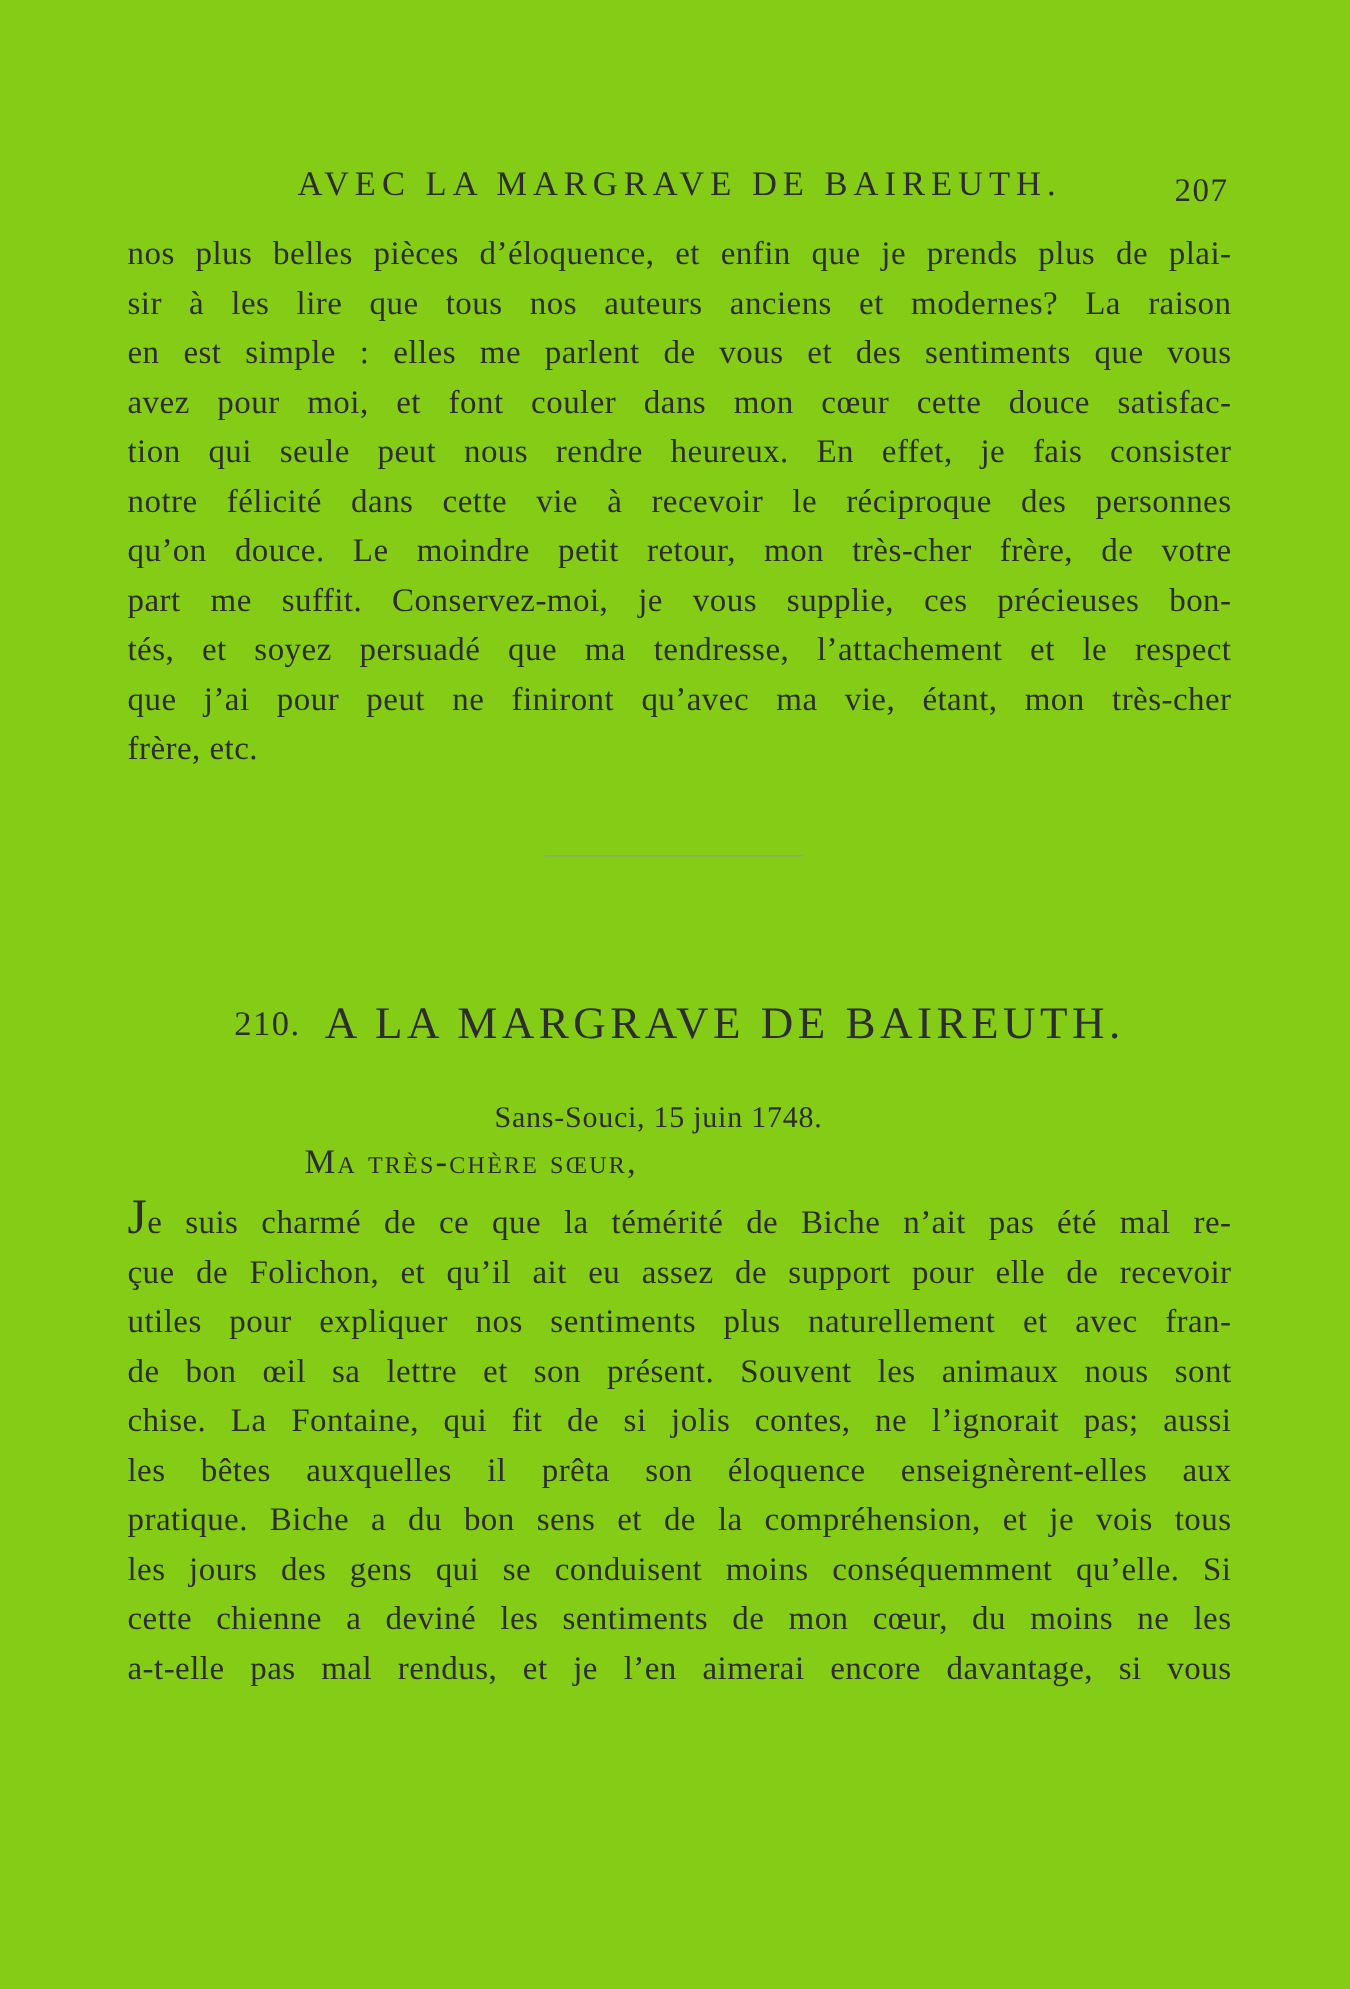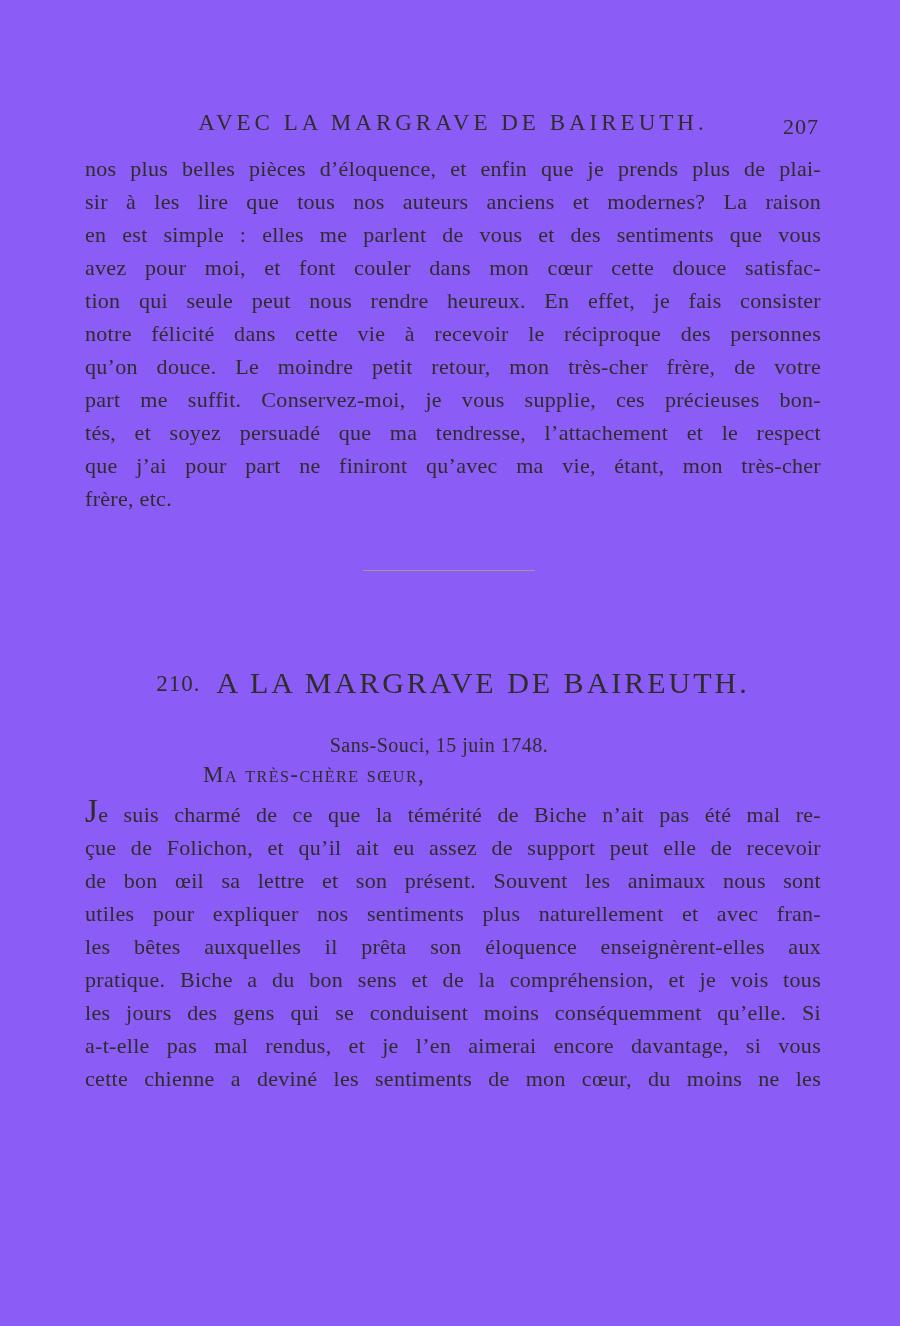--- a/index.html
+++ b/index.html
@@ -7,7 +7,7 @@
     position: relative;
     width: 900px;
     height: 1326px;
-    background: #8b5cf6;
+    background: #84cc16;
     font-family: "Liberation Serif", serif;
     color: #2e2d2b;
     overflow: hidden;

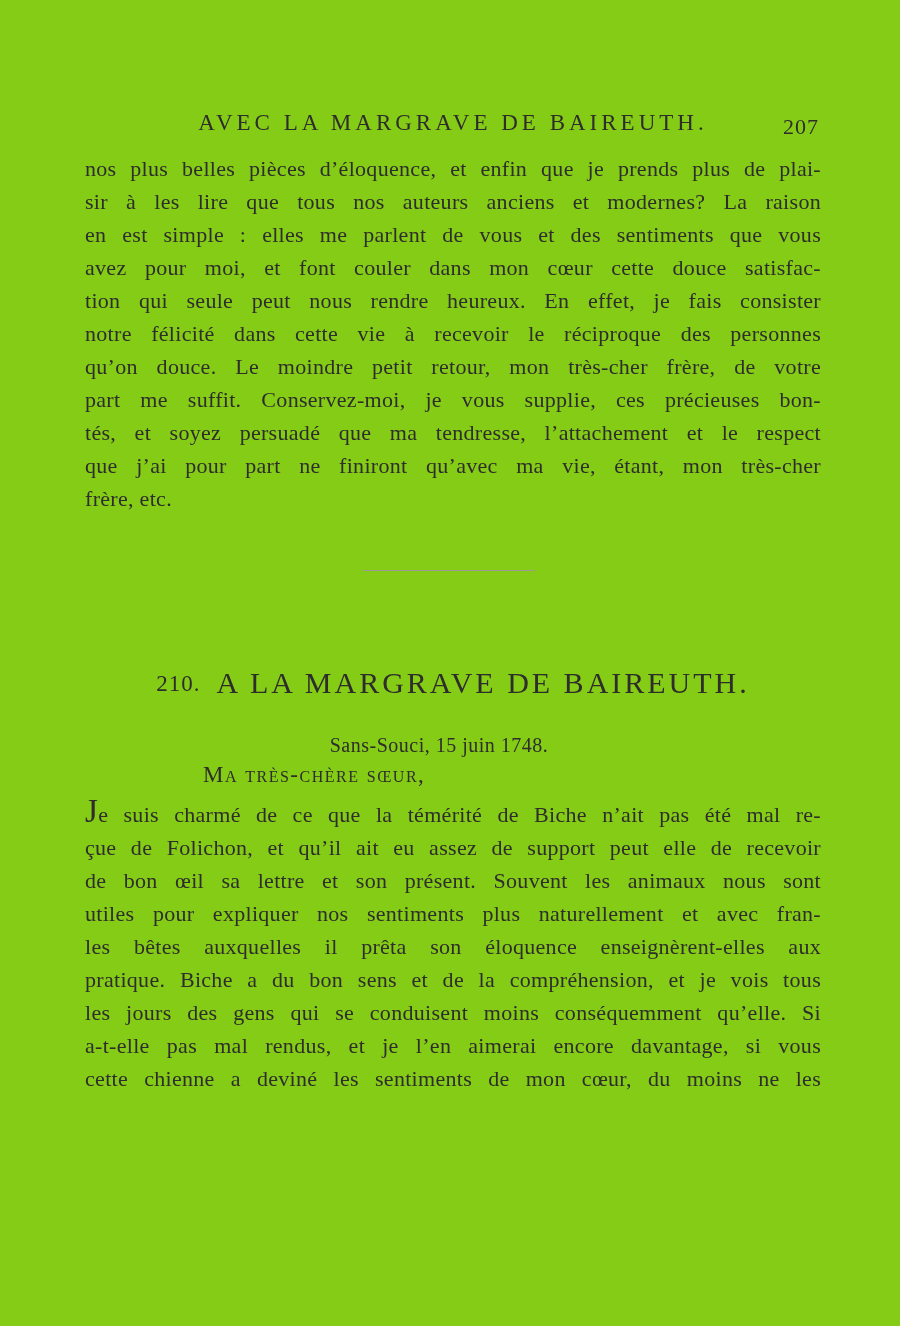--- a/index.html
+++ b/index.html
@@ -113,7 +113,7 @@
       <div class="line j">qu’on douce. Le moindre petit retour, mon très-cher frère, de votre</div>
       <div class="line j">part me suffit. Conservez-moi, je vous supplie, ces précieuses bon-</div>
       <div class="line j">tés, et soyez persuadé que ma tendresse, l’attachement et le respect</div>
-      <div class="line j">que j’ai pour part ne finiront qu’avec ma vie, étant, mon très-cher</div>
+      <div class="line j">que j’ai pour peut ne finiront qu’avec ma vie, étant, mon très-cher</div>
       <div class="line">frère, etc.</div>
     </div>
 

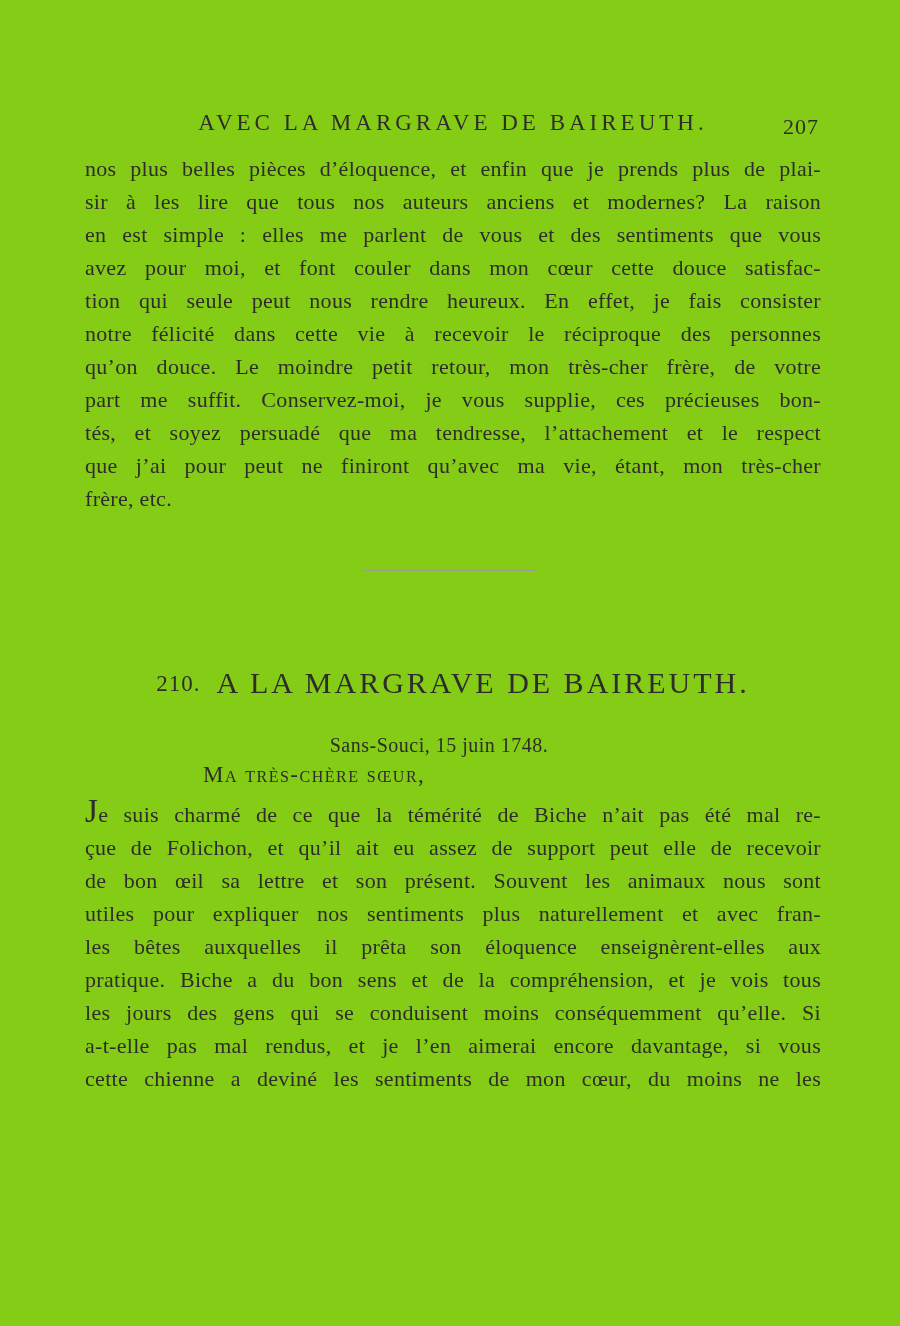--- a/index.html
+++ b/index.html
@@ -129,7 +129,7 @@
 
   <div class="textblock para para-2" style="position:absolute;">
       <div class="line j initial">Je suis charmé de ce que la témérité de Biche n’ait pas été mal re-</div>
-      <div class="line j">çue de Folichon, et qu’il ait eu assez de support peut elle de recevoir</div>
+      <div class="line j">çue de Folichon, et qu’il ait eu assez de support pour elle de recevoir</div>
       <div class="line j">de bon œil sa lettre et son présent. Souvent les animaux nous sont</div>
       <div class="line j">utiles pour expliquer nos sentiments plus naturellement et avec fran-</div>
       <div class="line j">les bêtes auxquelles il prêta son éloquence enseignèrent-elles aux</div>

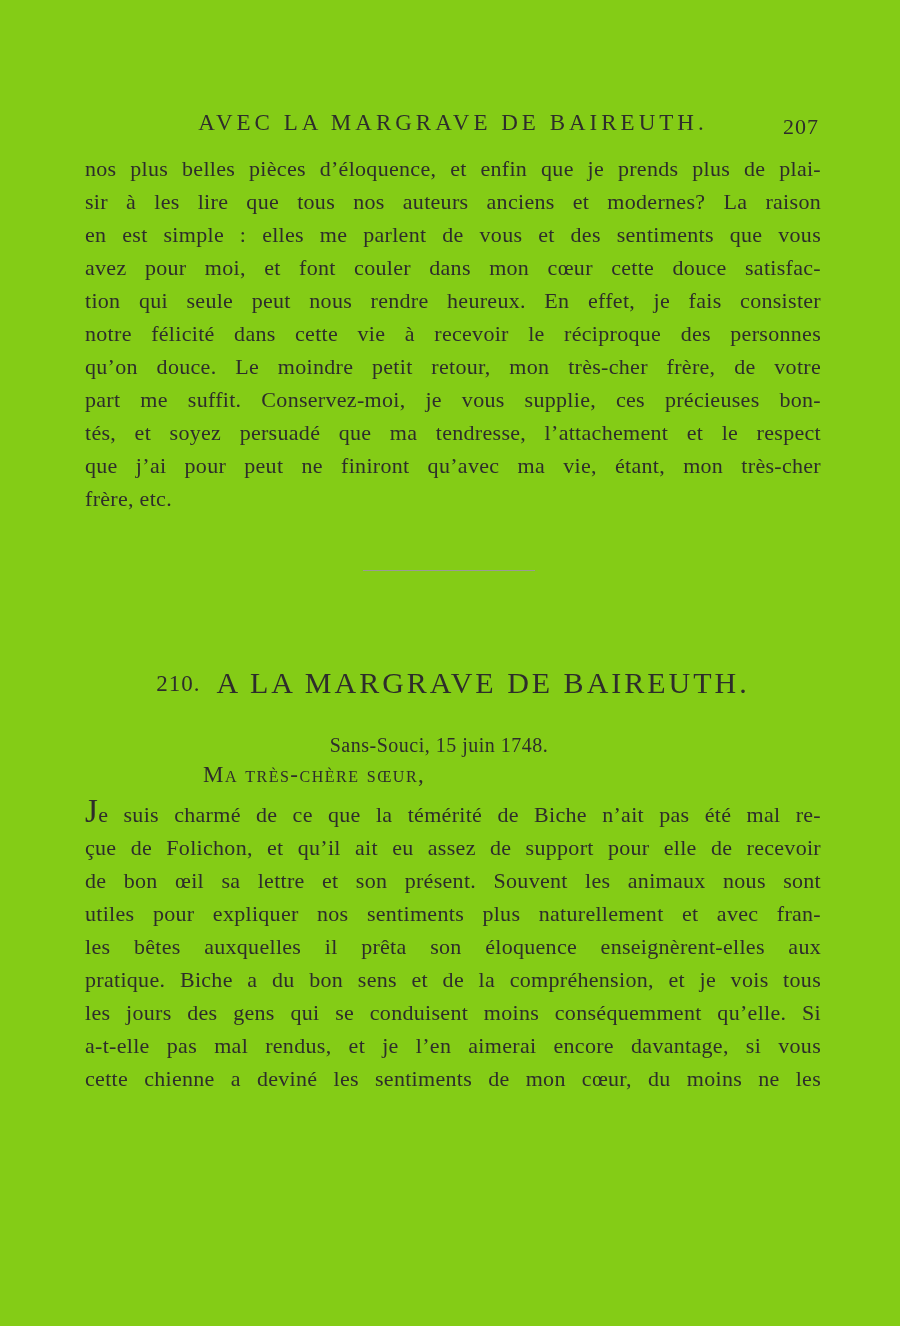--- a/index.html
+++ b/index.html
@@ -130,8 +130,8 @@
   <div class="textblock para para-2" style="position:absolute;">
       <div class="line j initial">Je suis charmé de ce que la témérité de Biche n’ait pas été mal re-</div>
       <div class="line j">çue de Folichon, et qu’il ait eu assez de support pour elle de recevoir</div>
+      <div class="line j">utiles pour expliquer nos sentiments plus naturellement et avec fran-</div>
       <div class="line j">de bon œil sa lettre et son présent. Souvent les animaux nous sont</div>
-      <div class="line j">utiles pour expliquer nos sentiments plus naturellement et avec fran-</div>
       <div class="line j">les bêtes auxquelles il prêta son éloquence enseignèrent-elles aux</div>
       <div class="line j">pratique. Biche a du bon sens et de la compréhension, et je vois tous</div>
       <div class="line j">les jours des gens qui se conduisent moins conséquemment qu’elle. Si</div>

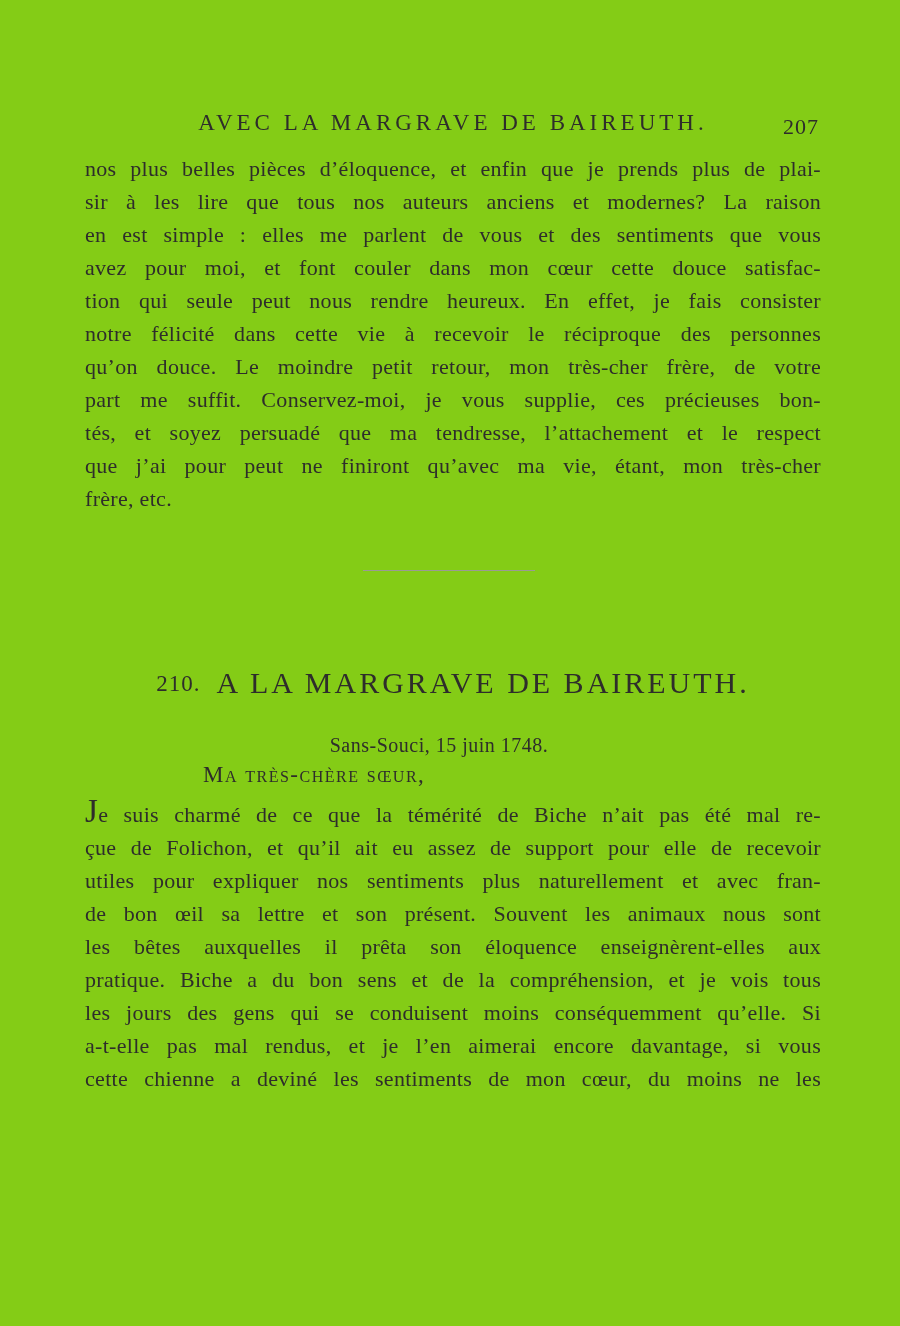--- a/index.html
+++ b/index.html
@@ -132,6 +132,7 @@
       <div class="line j">çue de Folichon, et qu’il ait eu assez de support pour elle de recevoir</div>
       <div class="line j">utiles pour expliquer nos sentiments plus naturellement et avec fran-</div>
       <div class="line j">de bon œil sa lettre et son présent. Souvent les animaux nous sont</div>
+      <div class="line j">chise. La Fontaine, qui fit de si jolis contes, ne l’ignorait pas; aussi</div>
       <div class="line j">les bêtes auxquelles il prêta son éloquence enseignèrent-elles aux</div>
       <div class="line j">pratique. Biche a du bon sens et de la compréhension, et je vois tous</div>
       <div class="line j">les jours des gens qui se conduisent moins conséquemment qu’elle. Si</div>

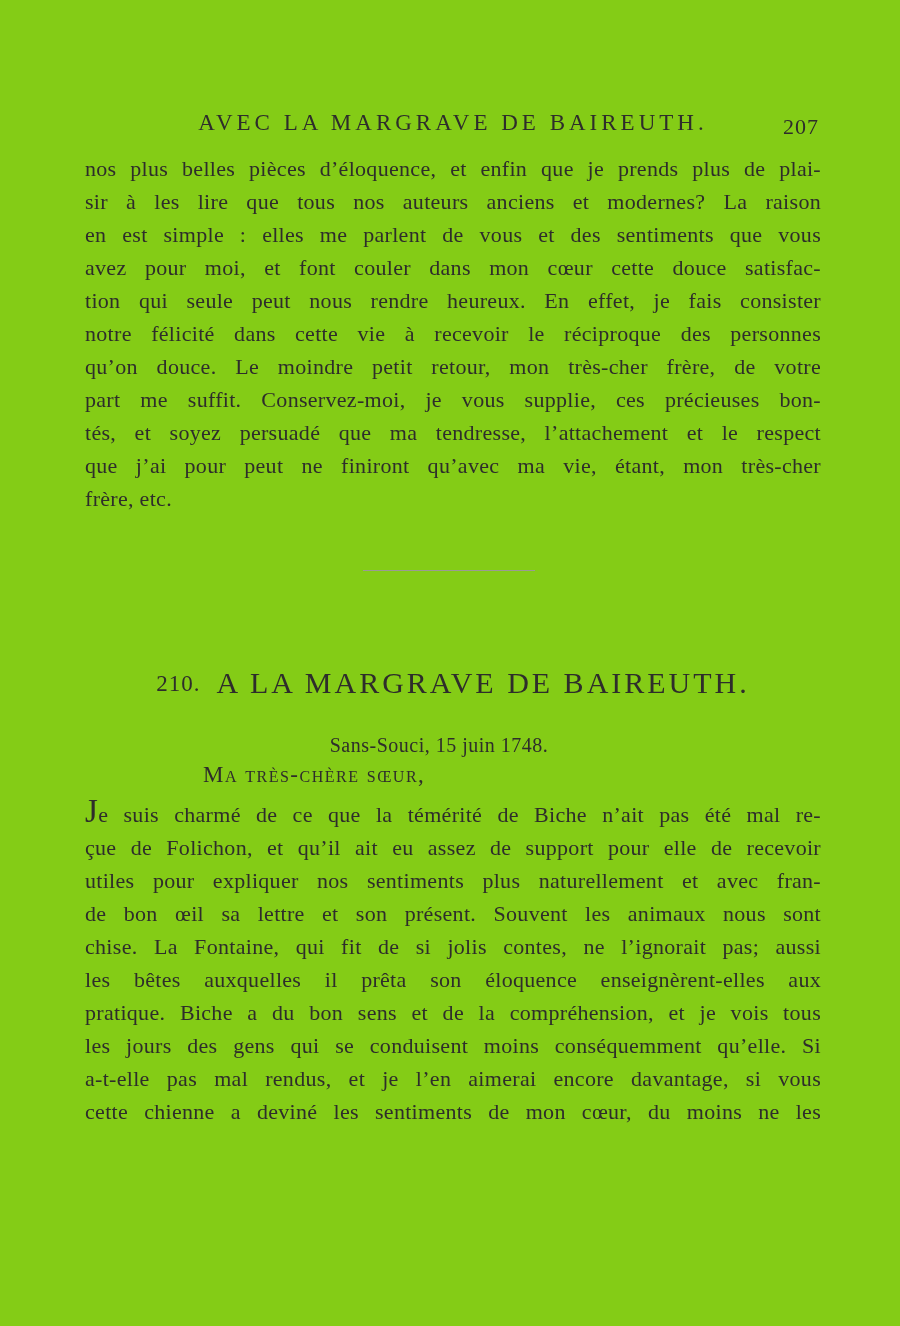--- a/index.html
+++ b/index.html
@@ -136,8 +136,8 @@
       <div class="line j">les bêtes auxquelles il prêta son éloquence enseignèrent-elles aux</div>
       <div class="line j">pratique. Biche a du bon sens et de la compréhension, et je vois tous</div>
       <div class="line j">les jours des gens qui se conduisent moins conséquemment qu’elle. Si</div>
+      <div class="line j">cette chienne a deviné les sentiments de mon cœur, du moins ne les</div>
       <div class="line j">a-t-elle pas mal rendus, et je l’en aimerai encore davantage, si vous</div>
-      <div class="line j">cette chienne a deviné les sentiments de mon cœur, du moins ne les</div>
     </div>
 
 </div>

